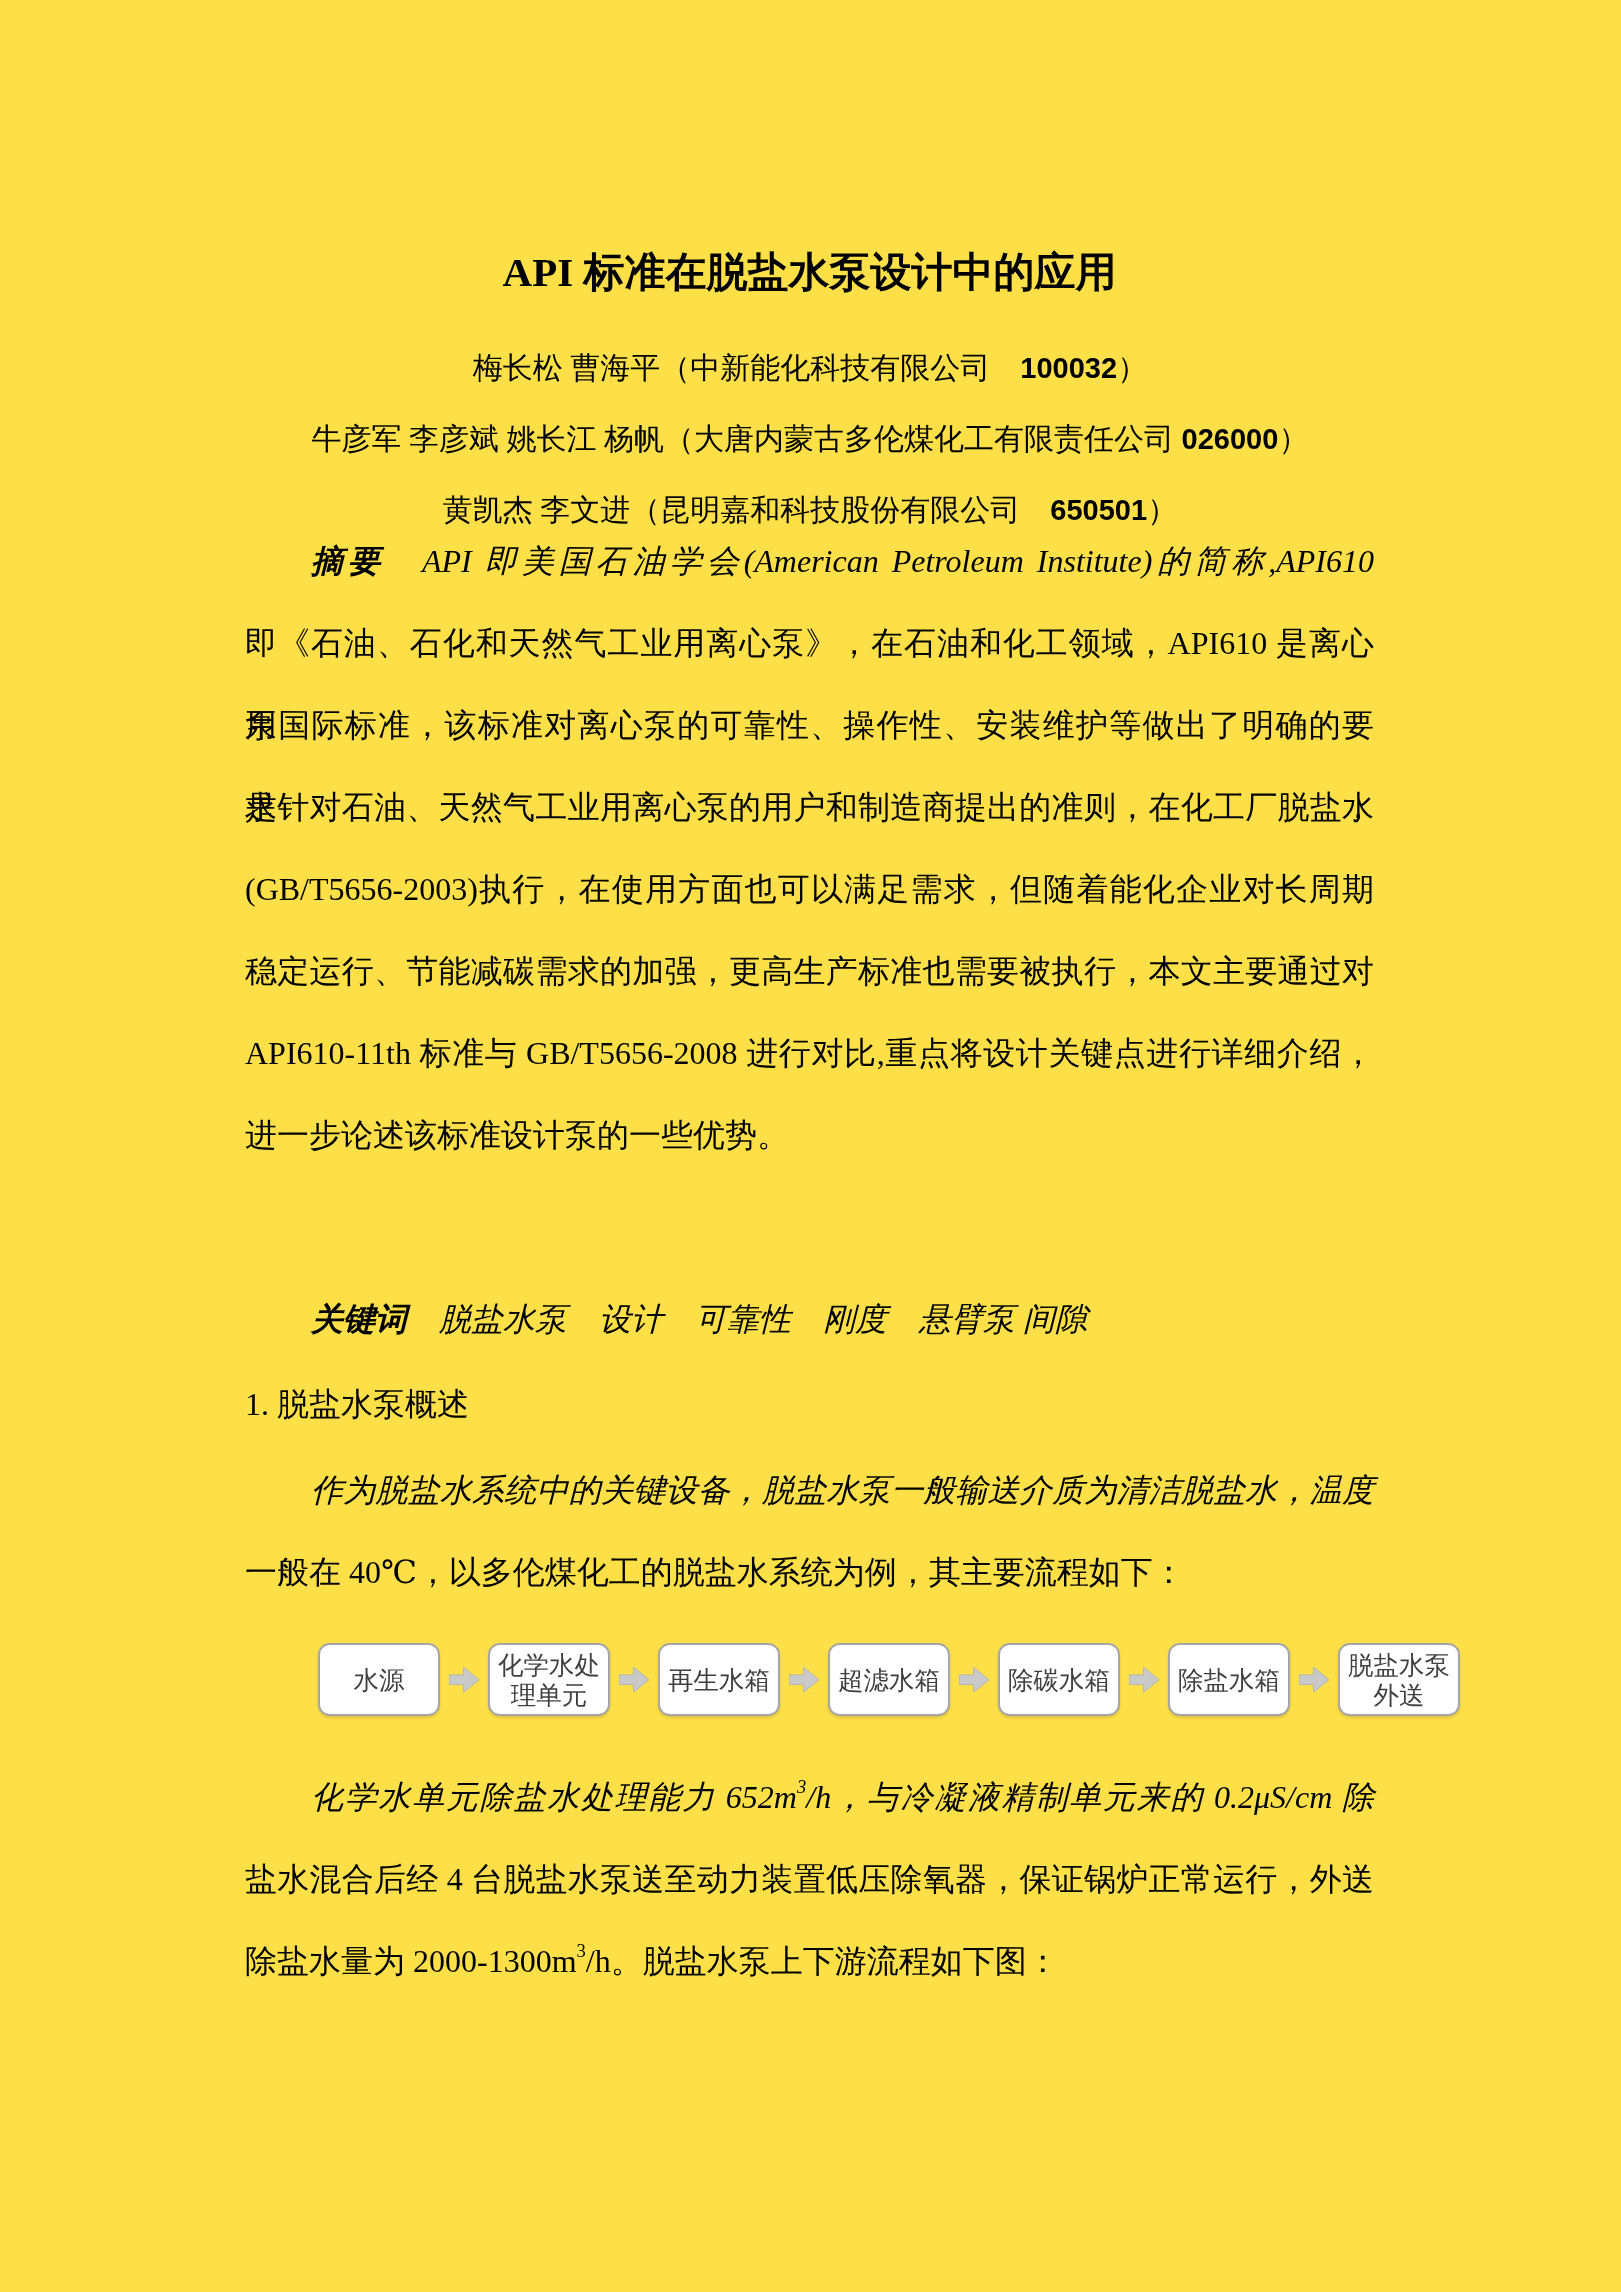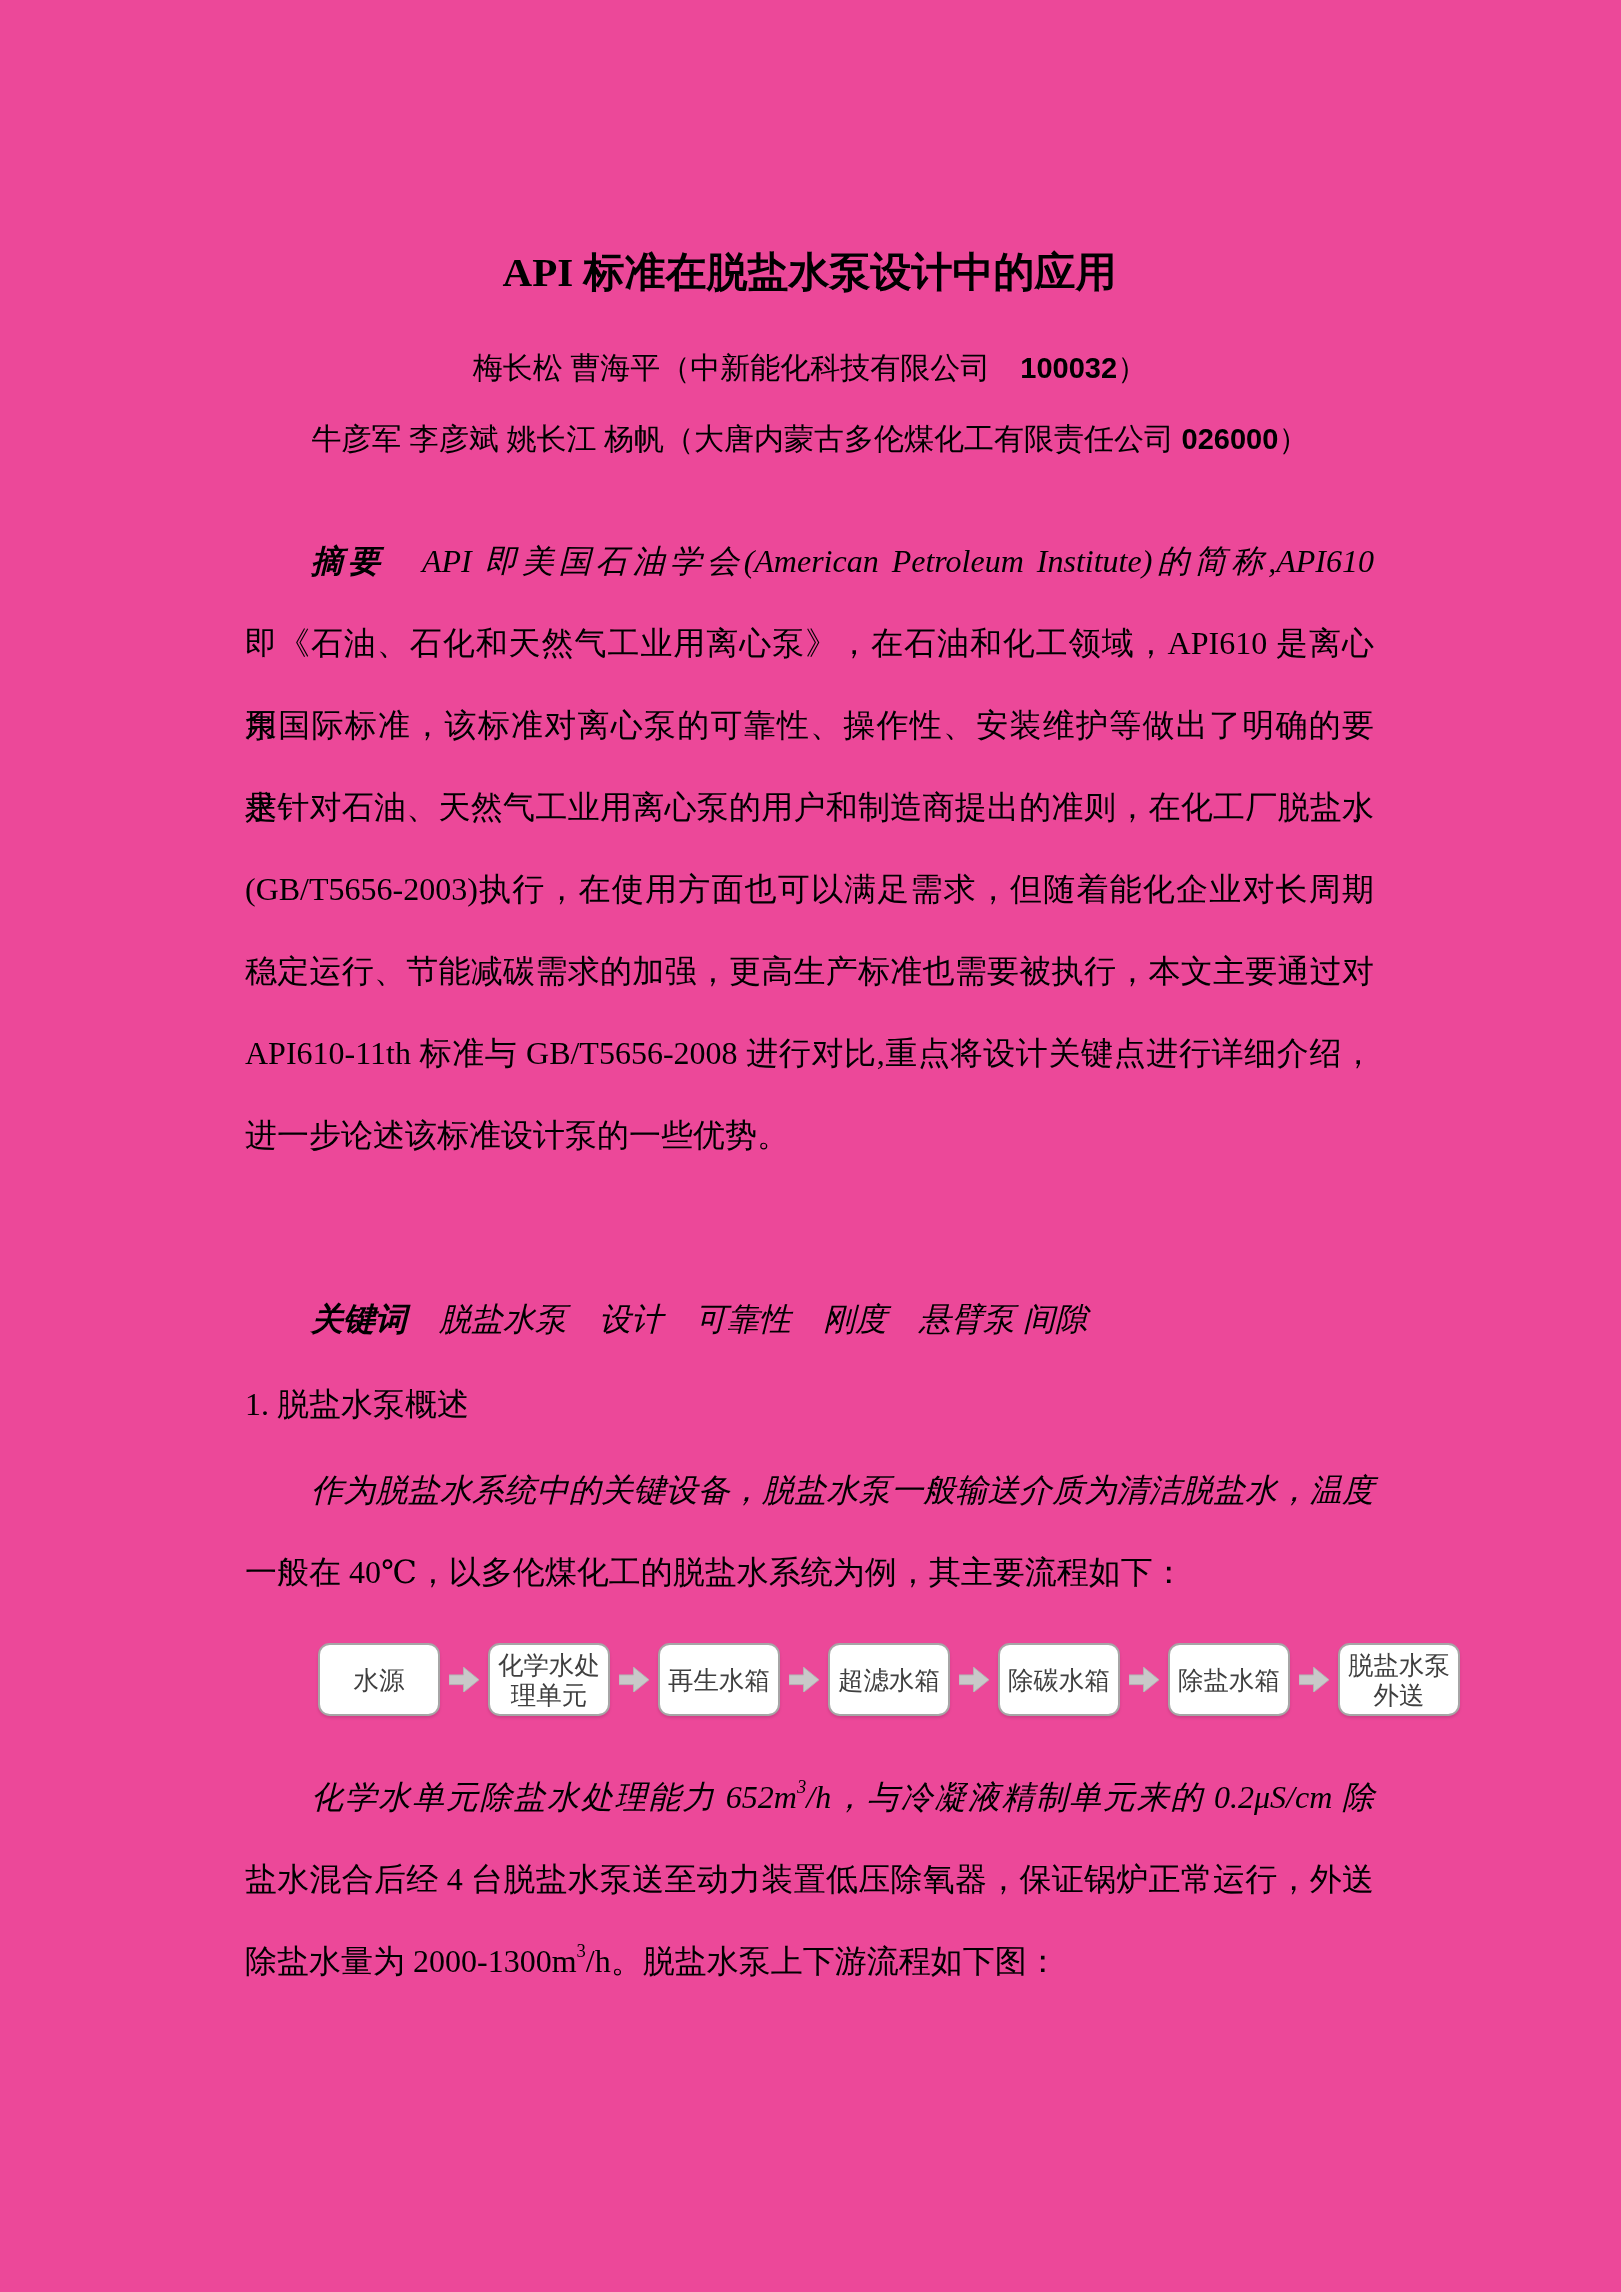--- a/index.html
+++ b/index.html
@@ -8,7 +8,7 @@
     width: 1621px;
     height: 2293px;
     margin: 0 auto;
-    background: #ec4899;
+    background: #fde047;
     overflow: hidden;
     font-family: "Liberation Serif", "DejaVu Serif", serif;
     color: #000000;

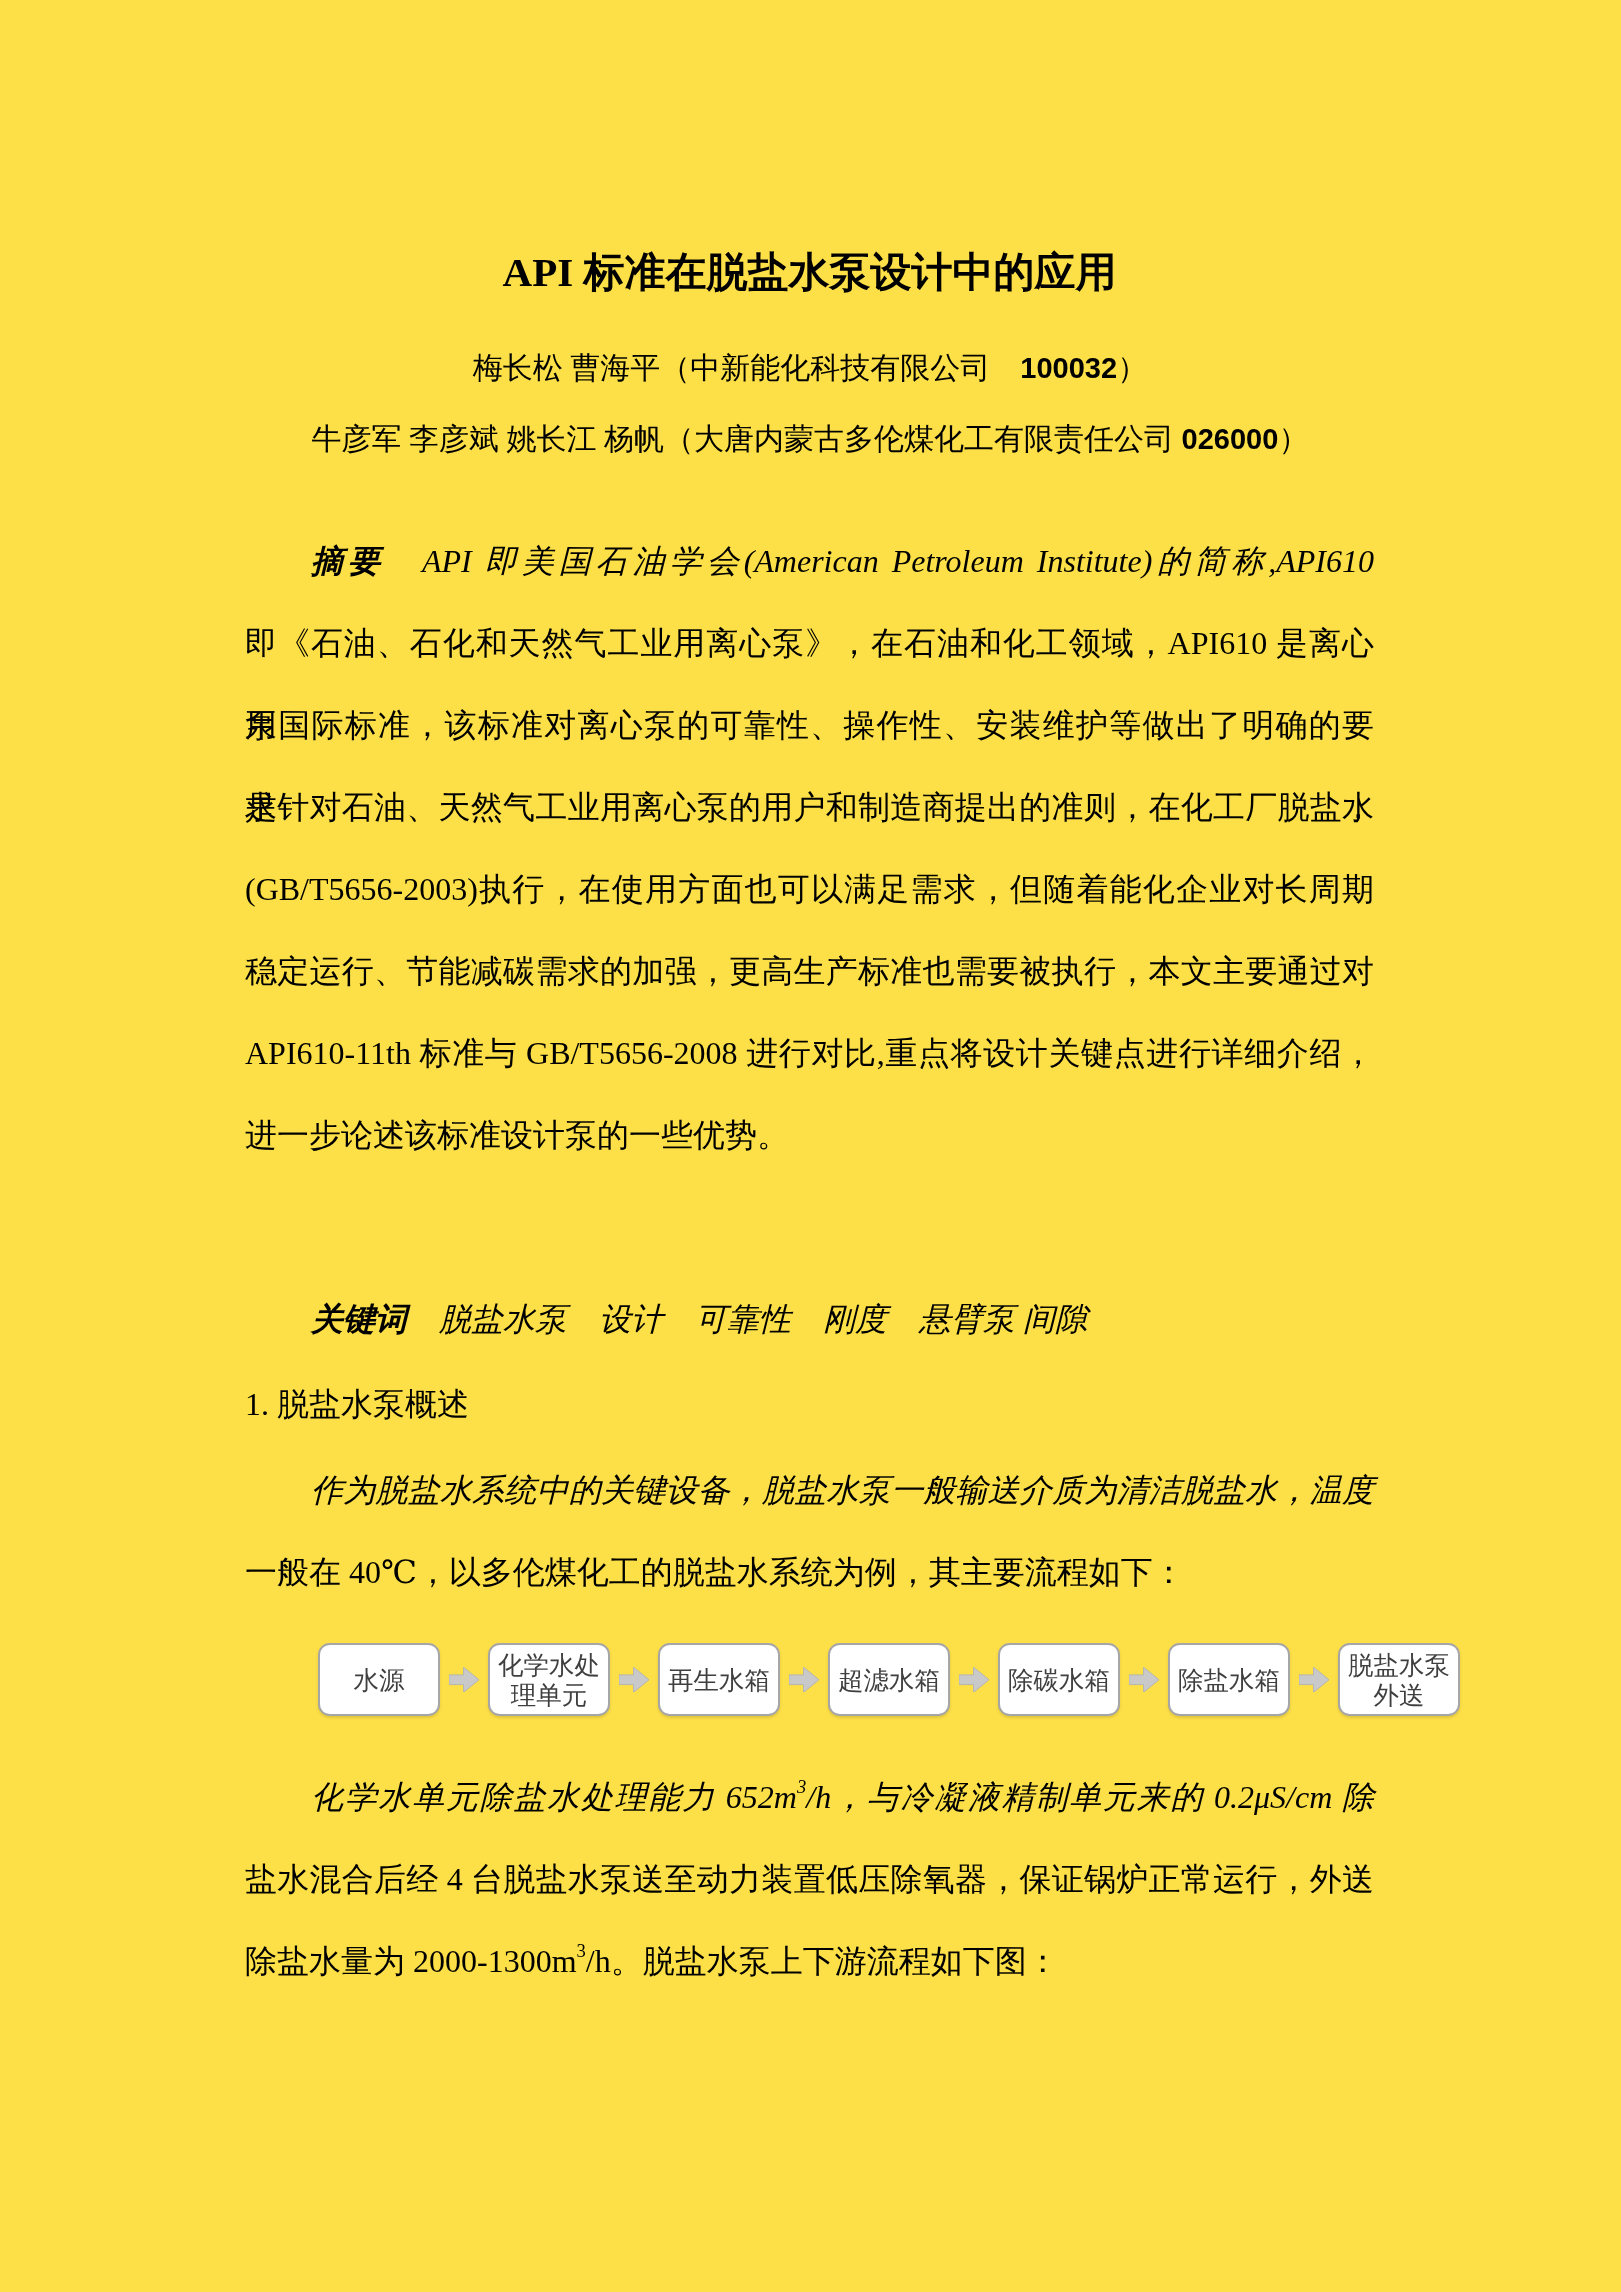--- a/index.html
+++ b/index.html
@@ -113,6 +113,7 @@
   <div class="authors">
       <div class="line"><span>梅长松 曹海平（中新能化科技有限公司　</span><span class="num">100032</span><span>）</span></div>
       <div class="line"><span>牛彦军 李彦斌 姚长江 杨帆（大唐内蒙古多伦煤化工有限责任公司 </span><span class="num">026000</span><span>）</span></div>
+      <div class="line"><span>黄凯杰 李文进（昆明嘉和科技股份有限公司　</span><span class="num">650501</span><span>）</span></div>
     </div>
 
   <div class="textblock abstract">

